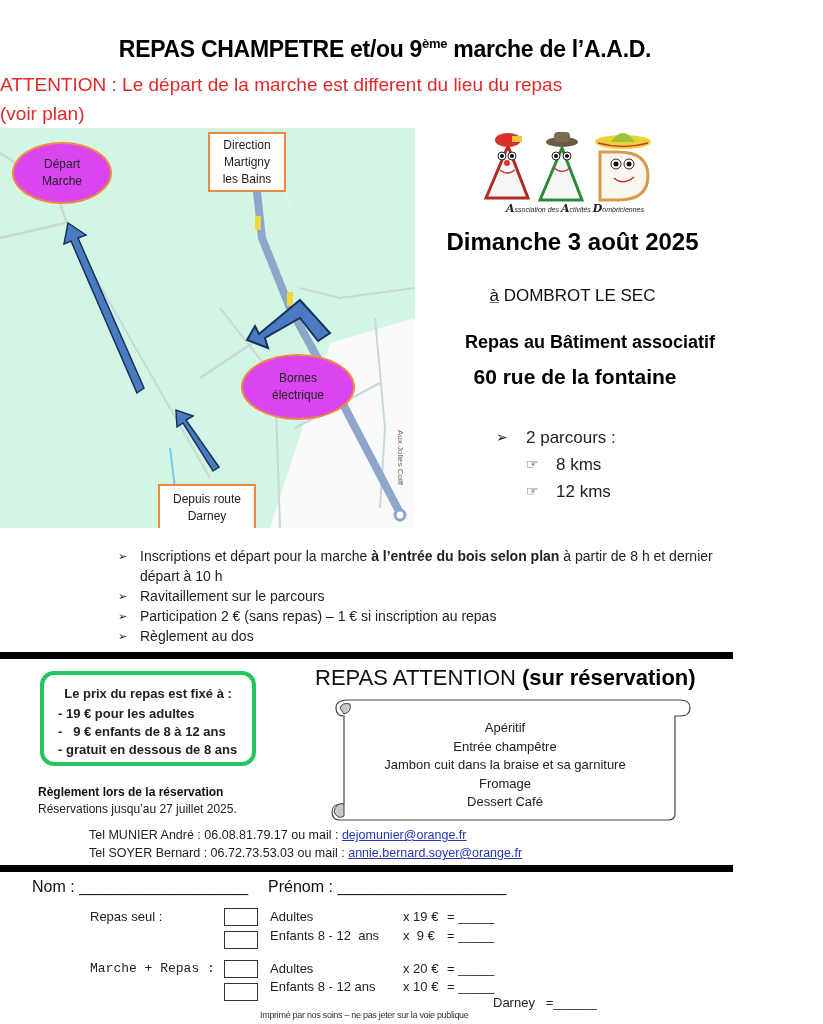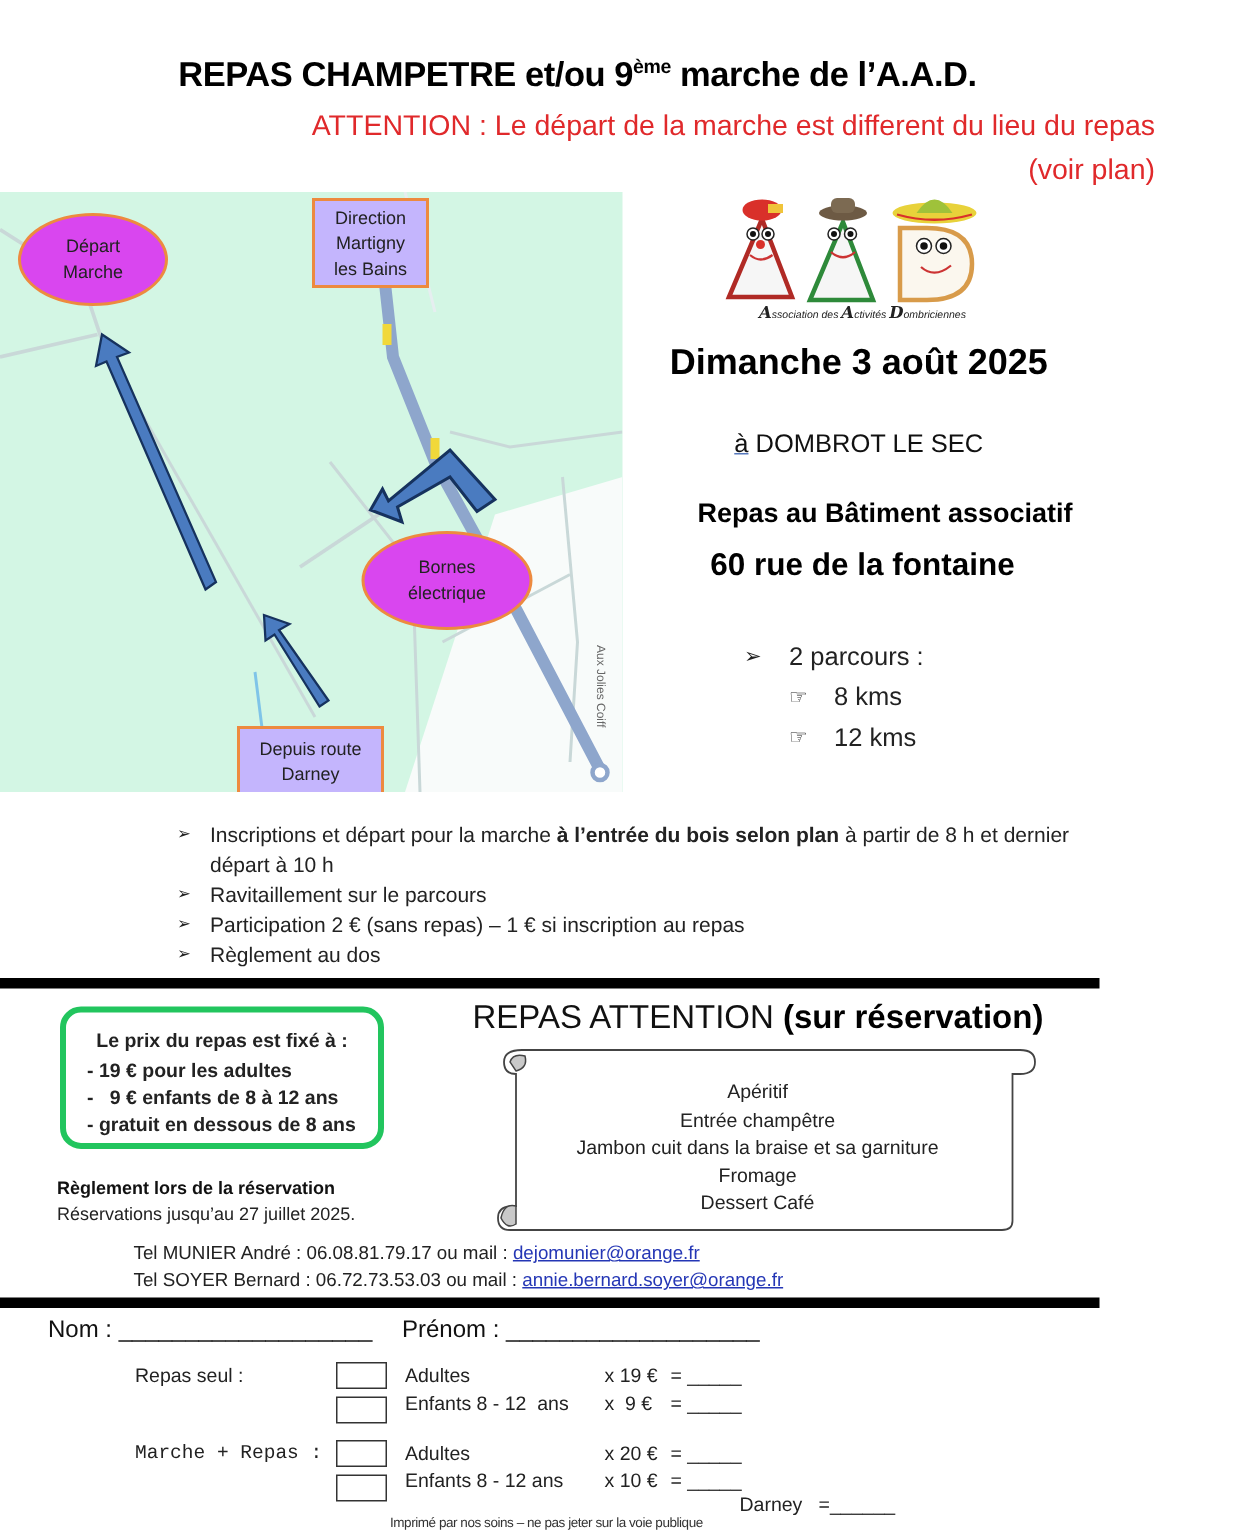--- a/index.html
+++ b/index.html
@@ -7,7 +7,7 @@
   .abs { position:absolute; }
   .title { left:0; width:770px; top:36px; text-align:center; font-weight:bold; font-size:23px; color:#000; letter-spacing:-0.3px; }
   .title sup { font-size:13px; font-weight:bold; }
-  .attention { left:0; width:770px; top:70px; text-align:right; color:#e0292b; font-size:19px; line-height:29px; }
+  .attention { left:0; width:770px; top:70px; text-align:left; color:#e0292b; font-size:19px; line-height:29px; }
 
   
   .map { left:0; top:128px; width:415px; height:400px; background:#d3f6e4; overflow:hidden; }

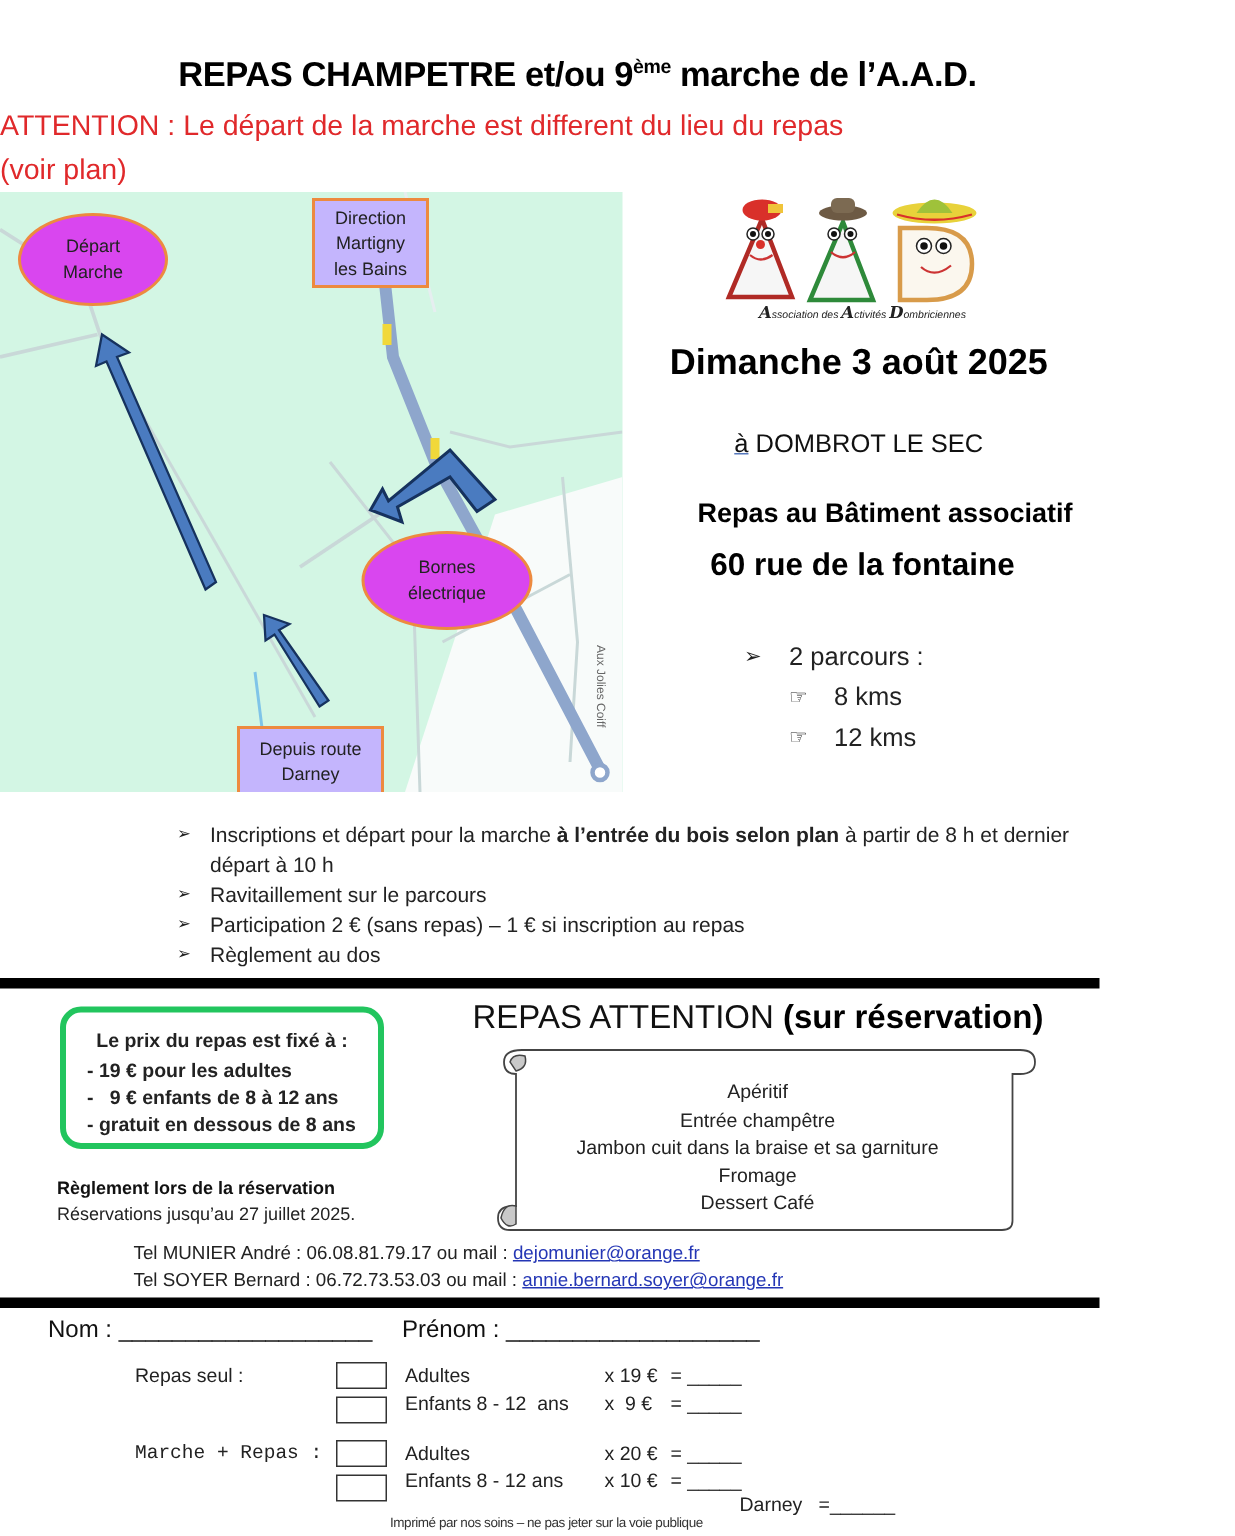--- a/index.html
+++ b/index.html
@@ -13,7 +13,7 @@
   .map { left:0; top:128px; width:415px; height:400px; background:#d3f6e4; overflow:hidden; }
   .map svg { position:absolute; left:0; top:0; }
   .bubble-oval { position:absolute; background:#d946ef; border:2px solid #ed8a3f; border-radius:50%; text-align:center; font-size:12px; color:#222; display:flex; align-items:center; justify-content:center; line-height:17px; }
-  .bubble-rect { position:absolute; background:#c4b5fd; border:2px solid #ed8a3f; text-align:center; font-size:12px; color:#222; display:flex; align-items:center; justify-content:center; line-height:17px; }
+  .bubble-rect { position:absolute; background:#ffffff; border:2px solid #ed8a3f; text-align:center; font-size:12px; color:#222; display:flex; align-items:center; justify-content:center; line-height:17px; }
   .roadlabel { position:absolute; font-size:8px; color:#666; transform:rotate(90deg); transform-origin:left top; white-space:nowrap; }
 
   

